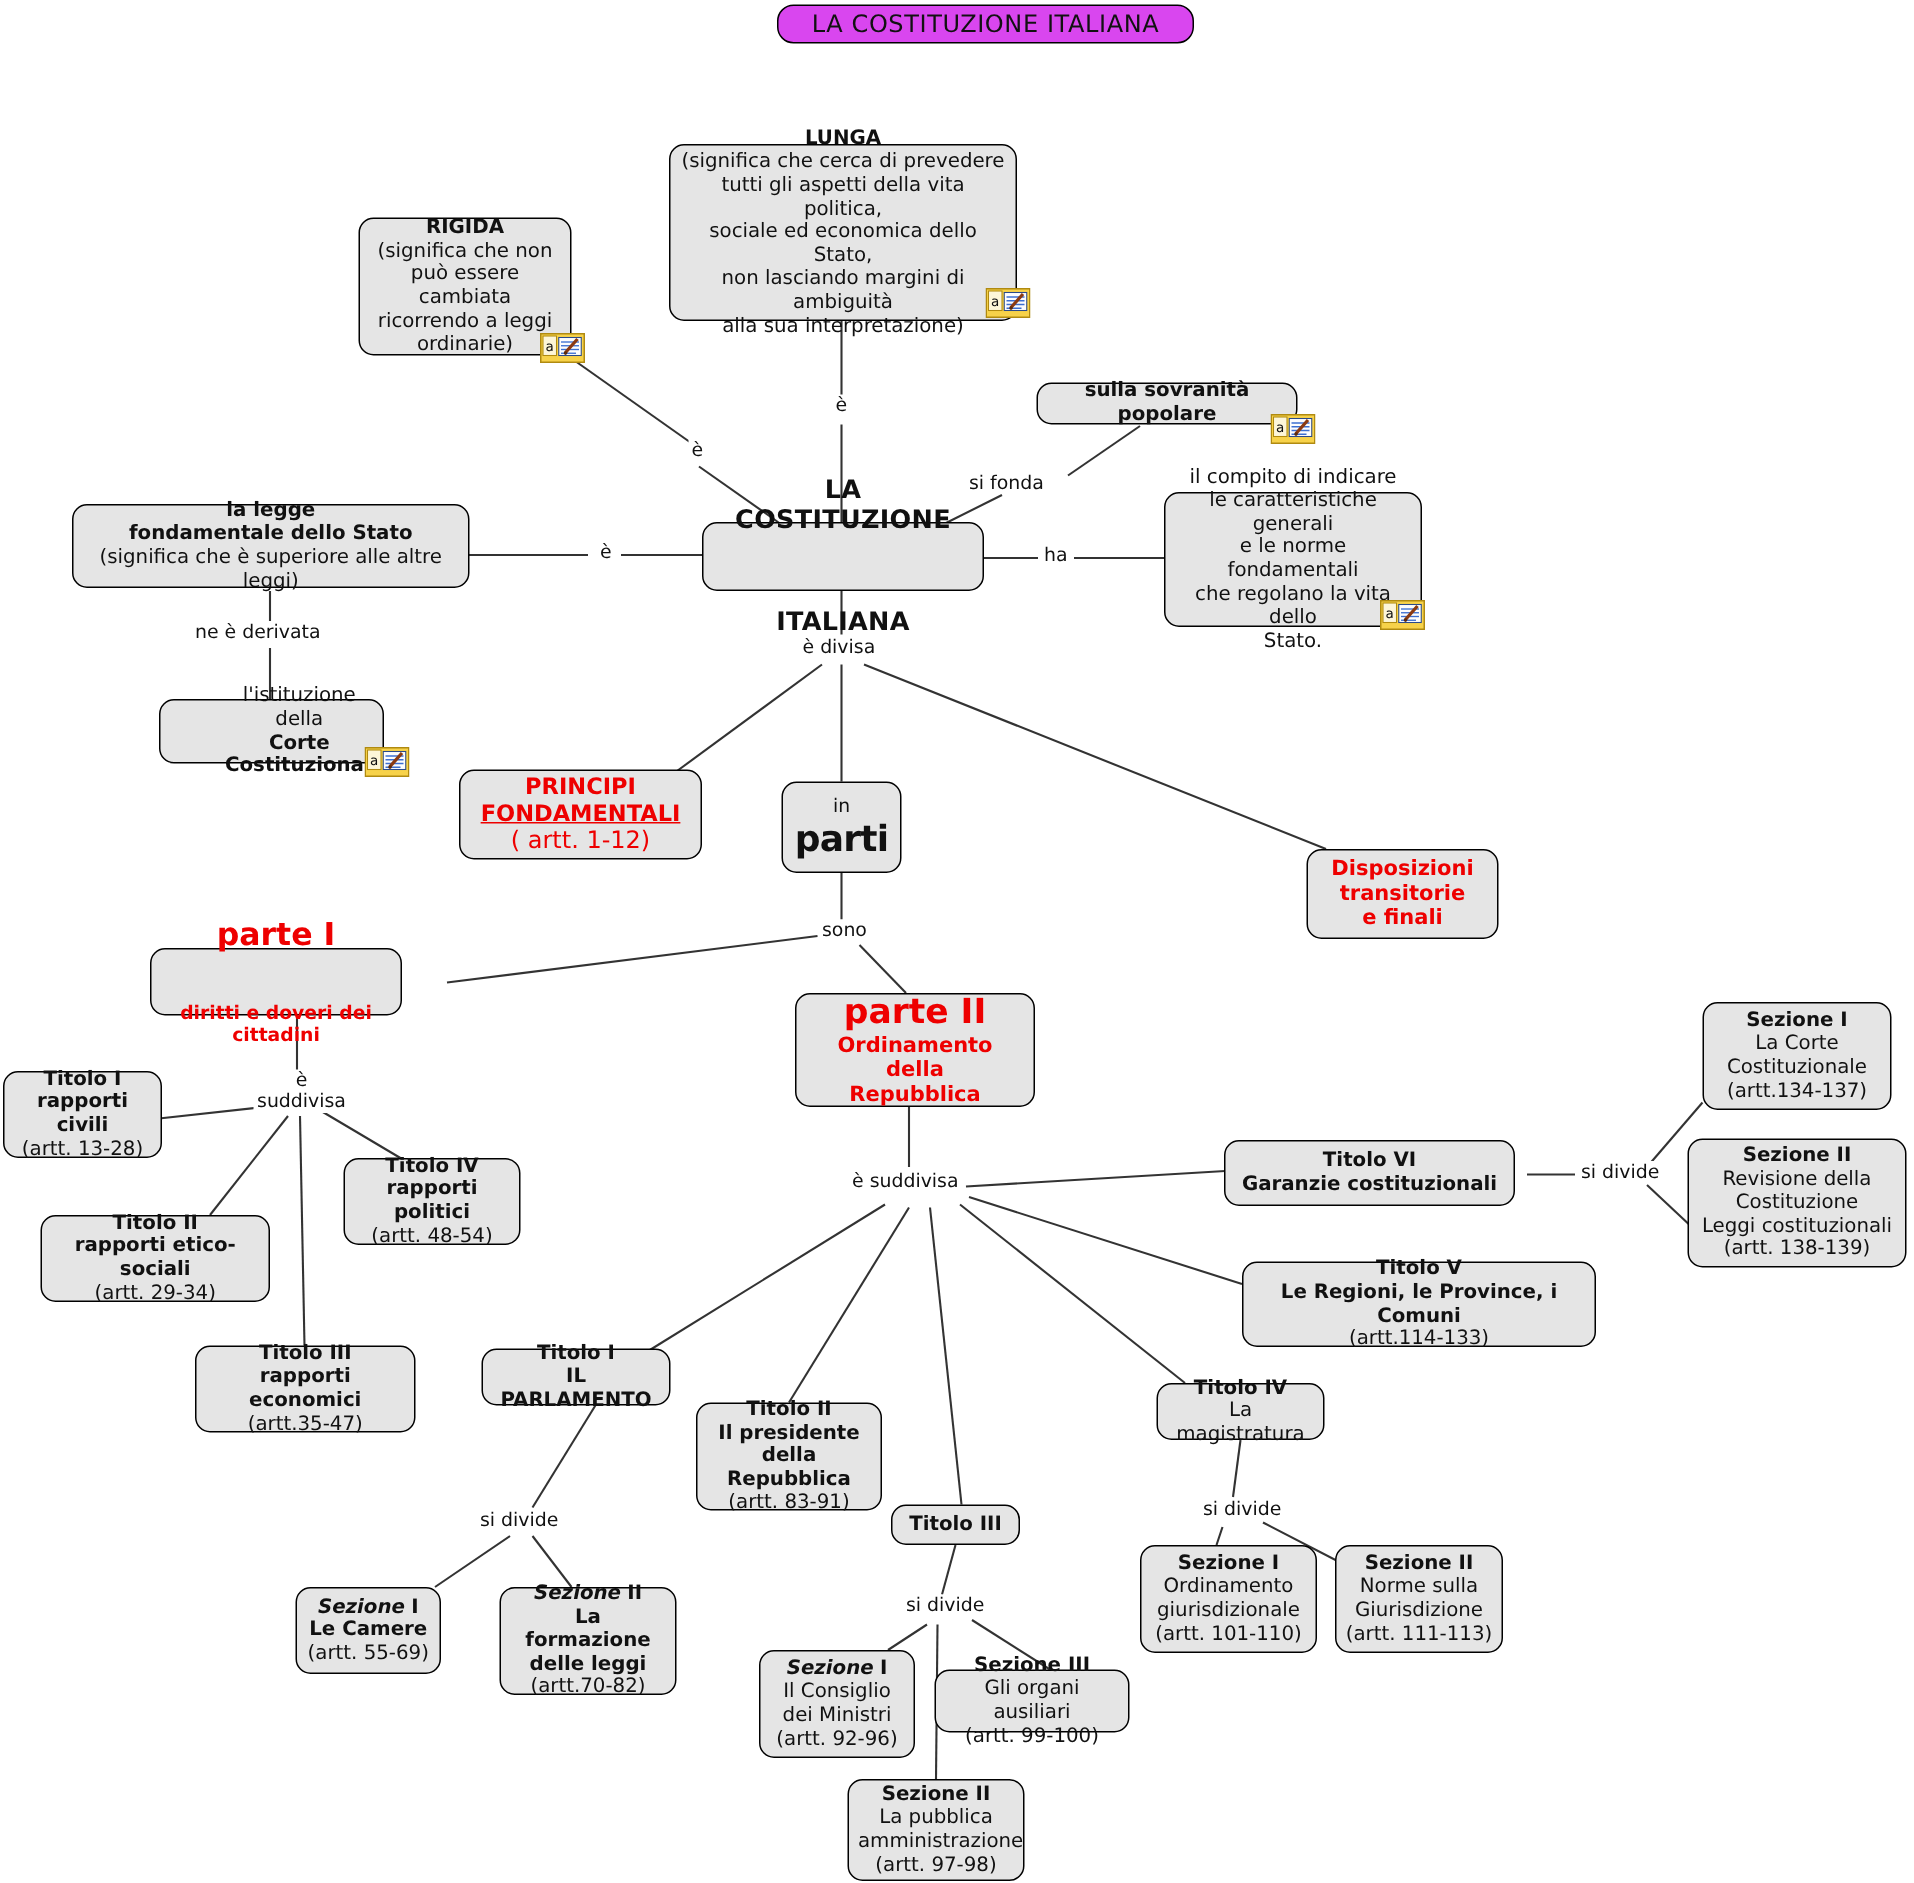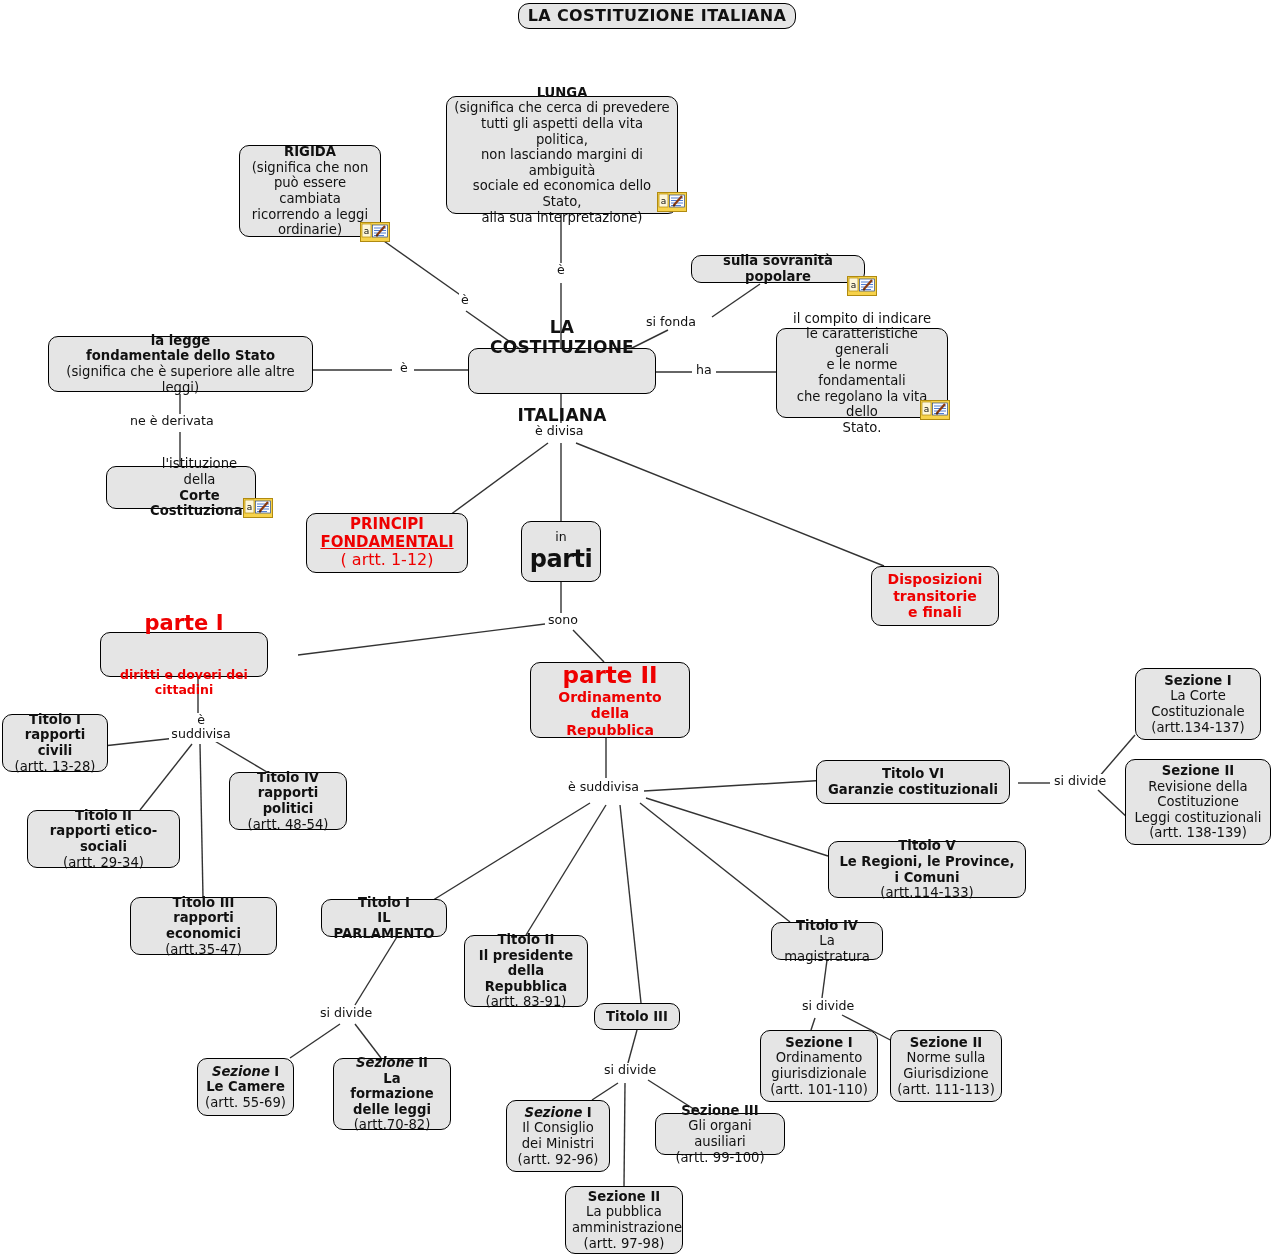--- a/index.html
+++ b/index.html
@@ -31,9 +31,9 @@
   .b{font-weight:bold;}
   .red{color:#ee0000;}
   .title-node{
-    background:#e5e5e5;
+    background:#d946ef;
     border-radius:11px;
-    font-weight:bold;
+    font-weight:normal;
     letter-spacing:0.4px;
     font-size:16px;
     align-items:flex-end;

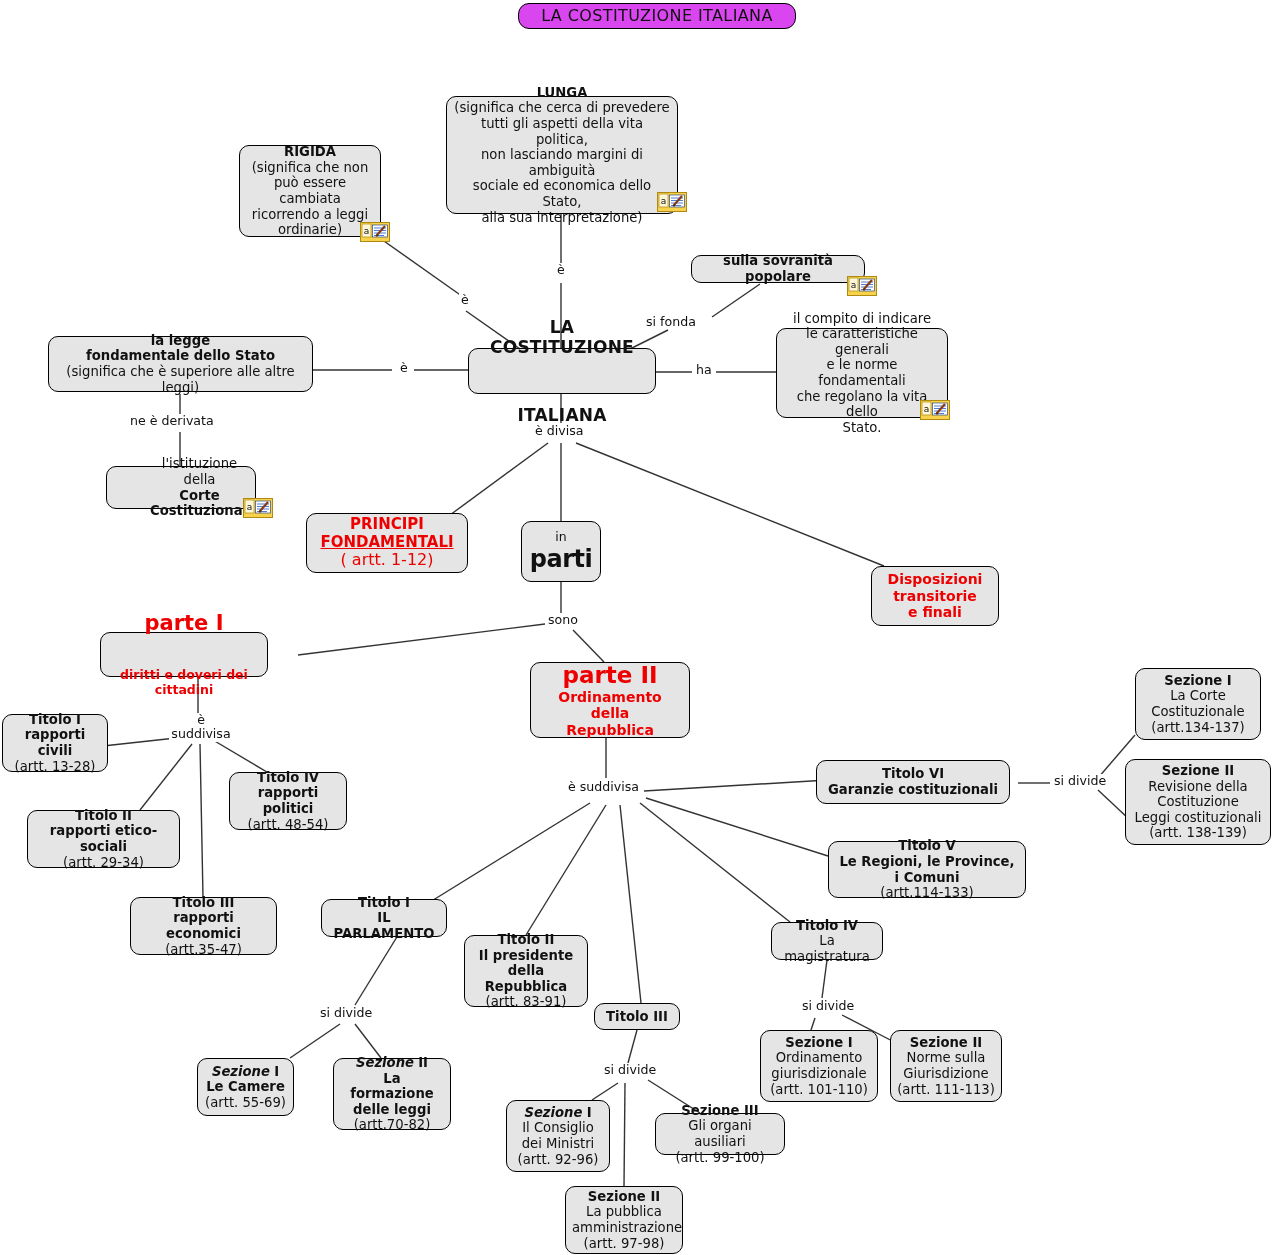--- a/index.html
+++ b/index.html
@@ -140,8 +140,8 @@
     <span class="ln b">LUNGA</span>
     <span class="ln">(significa che cerca di prevedere</span>
     <span class="ln">tutti gli aspetti della vita politica,</span>
+    <span class="ln">sociale ed economica dello Stato,</span>
     <span class="ln">non lasciando margini di ambiguità</span>
-    <span class="ln">sociale ed economica dello Stato,</span>
     <span class="ln">alla sua interpretazione)</span>
   </div>
   <div class="note" style="left:657px;top:192px;">

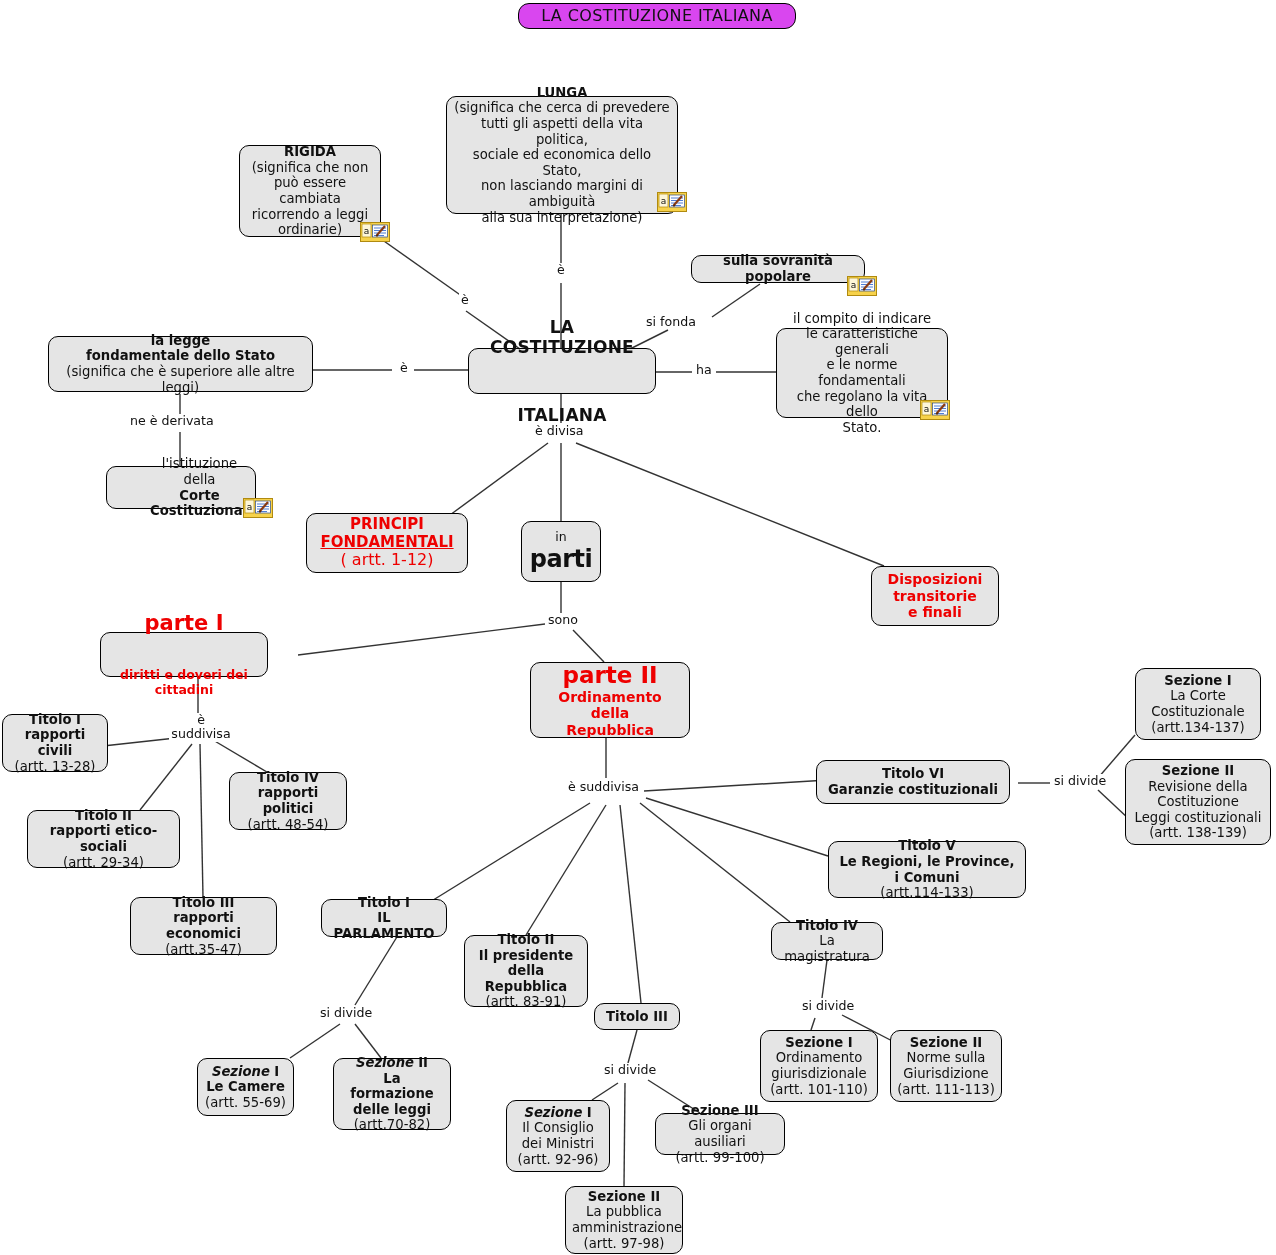--- a/index.html
+++ b/index.html
@@ -344,7 +344,7 @@
     <span class="ln">La magistratura</span>
   </div>
 
-  <div class="node" style="left:828px;top:841px;width:198px;height:57px;">
+  <div class="node" style="left:828px;top:841px;width:236px;height:57px;">
     <span class="ln b">Titolo V</span>
     <span class="ln b">Le Regioni, le Province, i Comuni</span>
     <span class="ln">(artt.114-133)</span>

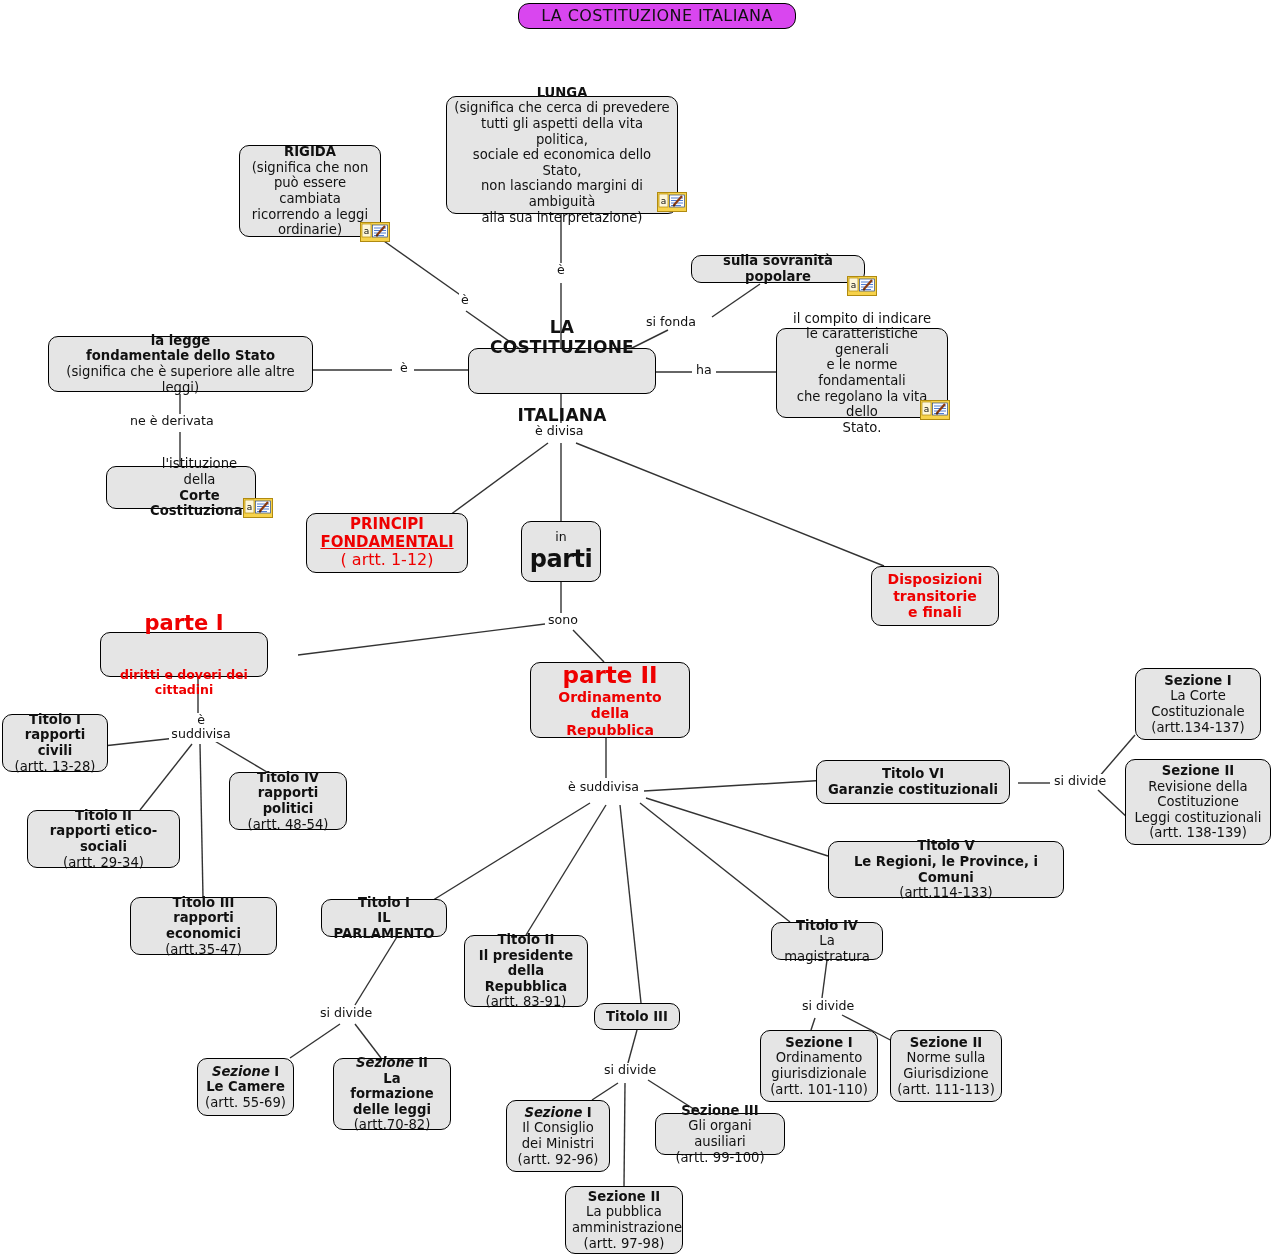--- a/index.html
+++ b/index.html
@@ -382,7 +382,7 @@
     <span class="ln">(artt. 97-98)</span>
   </div>
 
-  <div class="node" style="left:655px;top:1113px;width:130px;height:42px;align-items:flex-end;">
+  <div class="node" style="left:623px;top:1113px;width:130px;height:42px;align-items:flex-end;">
     <span class="ln b">Sezione III</span>
     <span class="ln">Gli organi ausiliari</span>
     <span class="ln">(artt. 99-100)</span>

